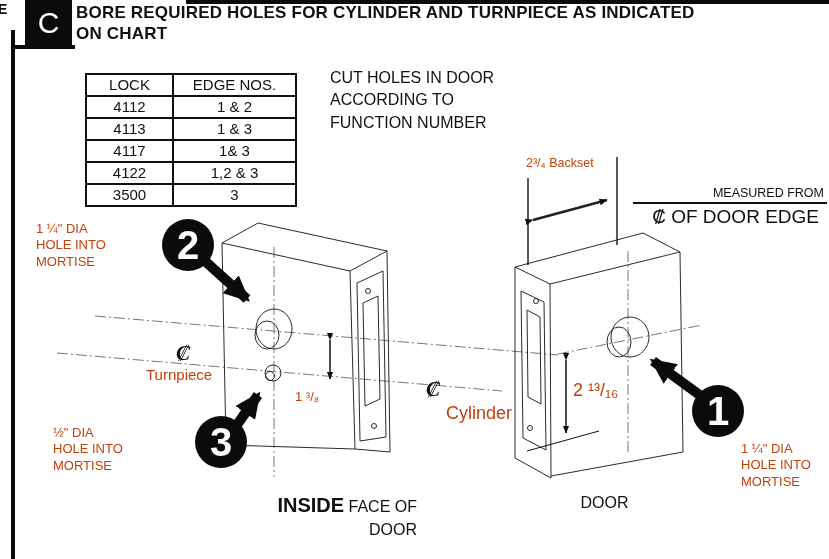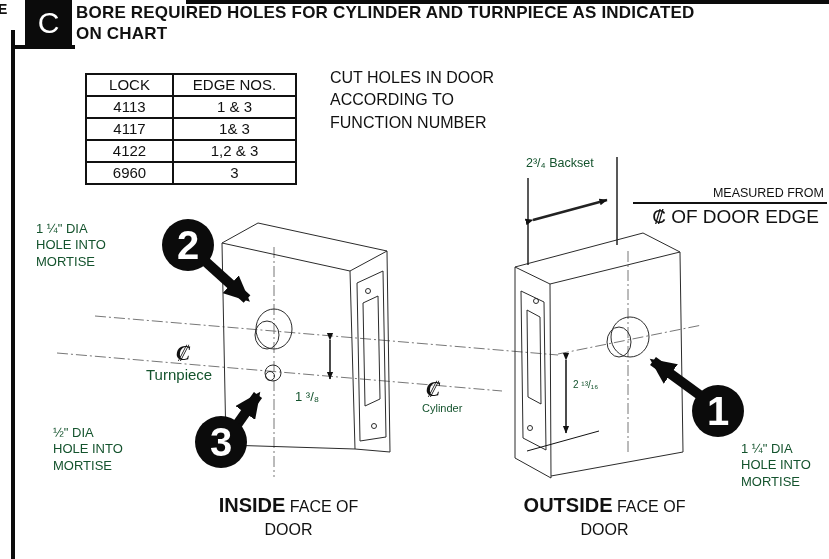--- a/index.html
+++ b/index.html
@@ -65,6 +65,10 @@
     </tr>
   </thead>
   <tbody>
+      <tr>
+        <td>4112</td>
+        <td>1 &amp; 2</td>
+      </tr>
       <tr>
         <td>4113</td>
         <td>1 &amp; 3</td>

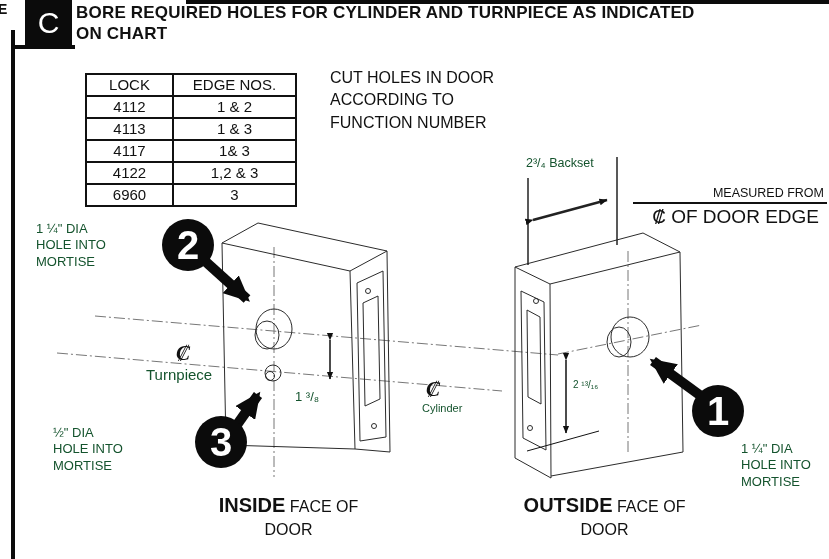--- a/index.html
+++ b/index.html
@@ -8,7 +8,7 @@
     background:#fff;color:#111;
     font-family:"Liberation Sans","DejaVu Sans",sans-serif;
   }
-  .lbl{position:absolute;font-size:13px;line-height:1.25;white-space:pre-line;color:#14532d;}
+  .lbl{position:absolute;font-size:13px;line-height:1.25;white-space:pre-line;color:#c2410c;}
   
   .top-rule{position:absolute;left:186px;top:0;width:643px;height:4px;background:#0b0b0b;}
   .left-rule{position:absolute;left:11px;top:30px;width:4px;height:529px;background:#0b0b0b;}

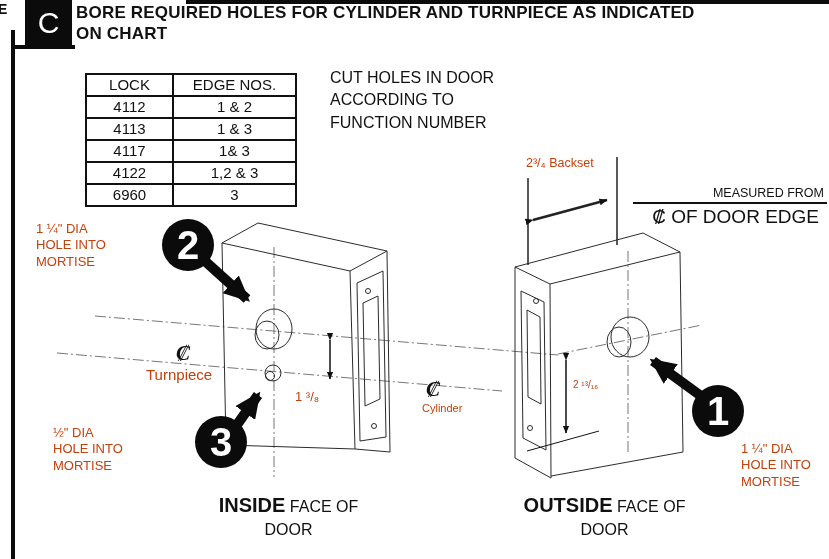--- a/index.html
+++ b/index.html
@@ -82,7 +82,7 @@
         <td>1,2 &amp; 3</td>
       </tr>
       <tr>
-        <td>6960</td>
+        <td>3500</td>
         <td>3</td>
       </tr>
     </tbody>

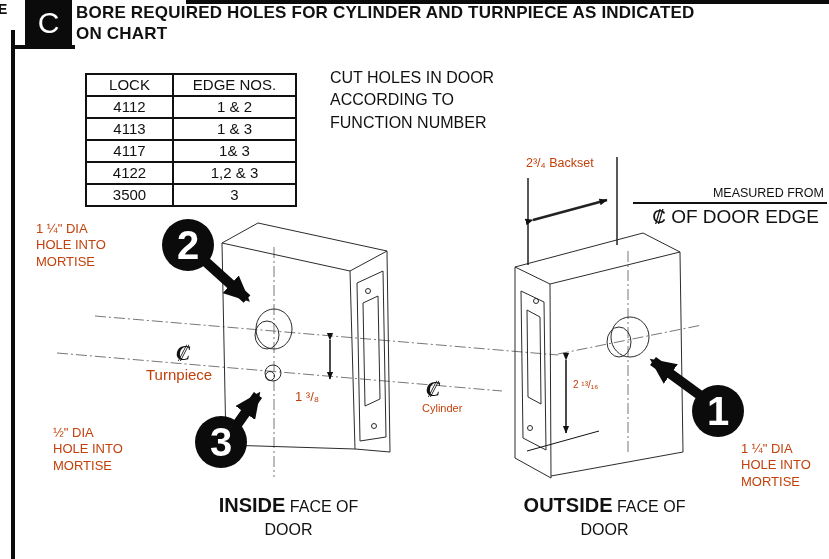--- a/index.html
+++ b/index.html
@@ -178,7 +178,7 @@
 </div>
 
 <div class="lbl" style="left:295px;top:351px;margin-top:38px;">1 ³/₈</div>
-<div class="lbl" style="left:573px;top:379px;font-size:10px;">2 ¹³/₁₆</div>
+<div class="lbl" style="left:573px;top:379px;font-size:18px;">2 ¹³/₁₆</div>
 
 <div class="badge" style="left:162px;top:219px;">
   <span>2</span>

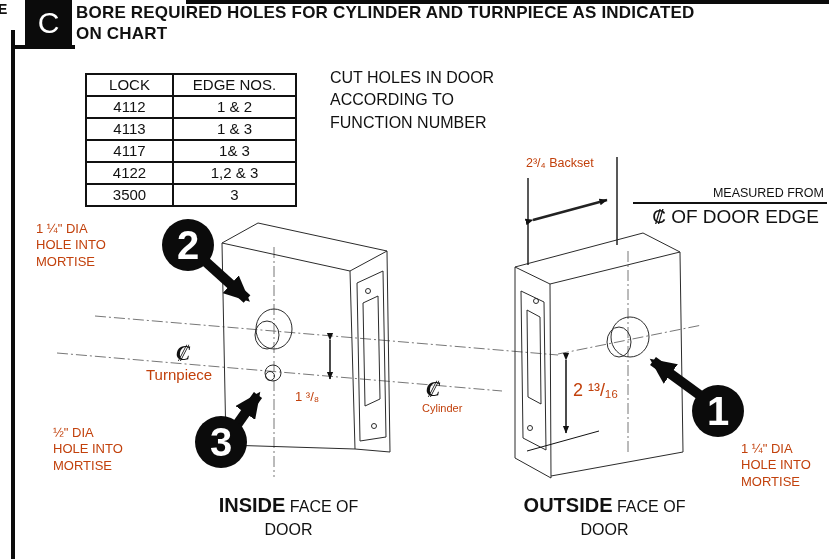--- a/index.html
+++ b/index.html
@@ -169,7 +169,7 @@
 <div class="clsym" style="left:176px;top:342px;">₡</div>
 <div class="lbl" style="left:146px;top:366px;font-size:15px;">Turnpiece</div>
 <div class="clsym" style="left:426px;top:378px;">₡</div>
-<div class="lbl" style="left:422px;top:402px;font-size:11px;">Cylinder</div>
+<div class="lbl" style="left:446px;top:402px;font-size:18px;">Cylinder</div>
 
 <div class="lbl" style="left:526px;top:156px;font-size:12.5px;">2³/₄ Backset</div>
 <div class="measured">

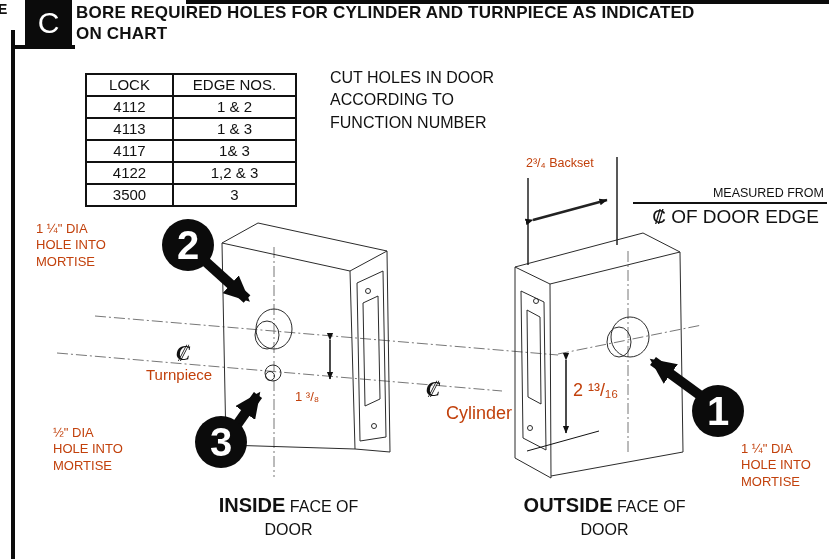--- a/index.html
+++ b/index.html
@@ -190,7 +190,7 @@
   <span>1</span>
 </div>
 
-<div class="caption" style="left:181px;top:492px;width:215px;">
+<div class="caption" style="left:202px;top:492px;width:215px;text-align:right;">
   <div>
     <span class="big">INSIDE</span><span> FACE OF</span>
   </div>

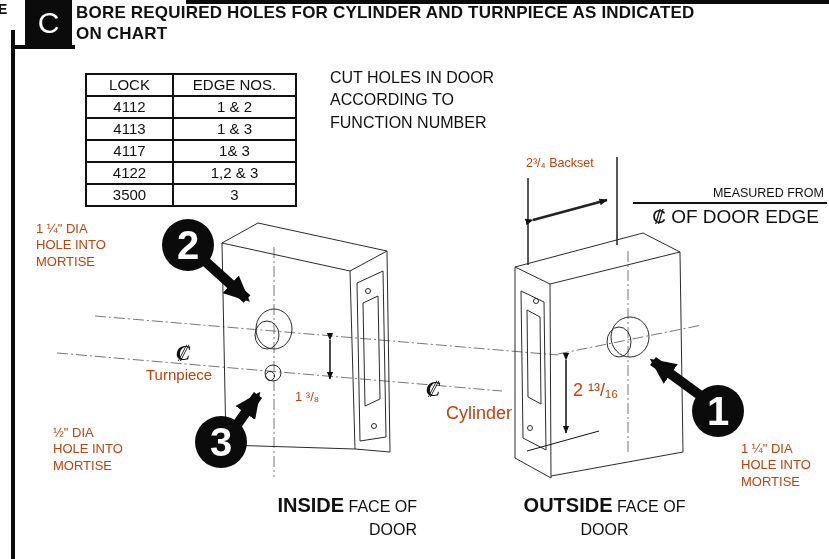--- a/index.html
+++ b/index.html
@@ -197,9 +197,6 @@
   <div>DOOR</div>
 </div>
 <div class="caption" style="left:477px;top:492px;width:255px;">
-  <div>
-    <span class="big">OUTSIDE</span><span> FACE OF</span>
-  </div>
   <div>DOOR</div>
 </div>
 

